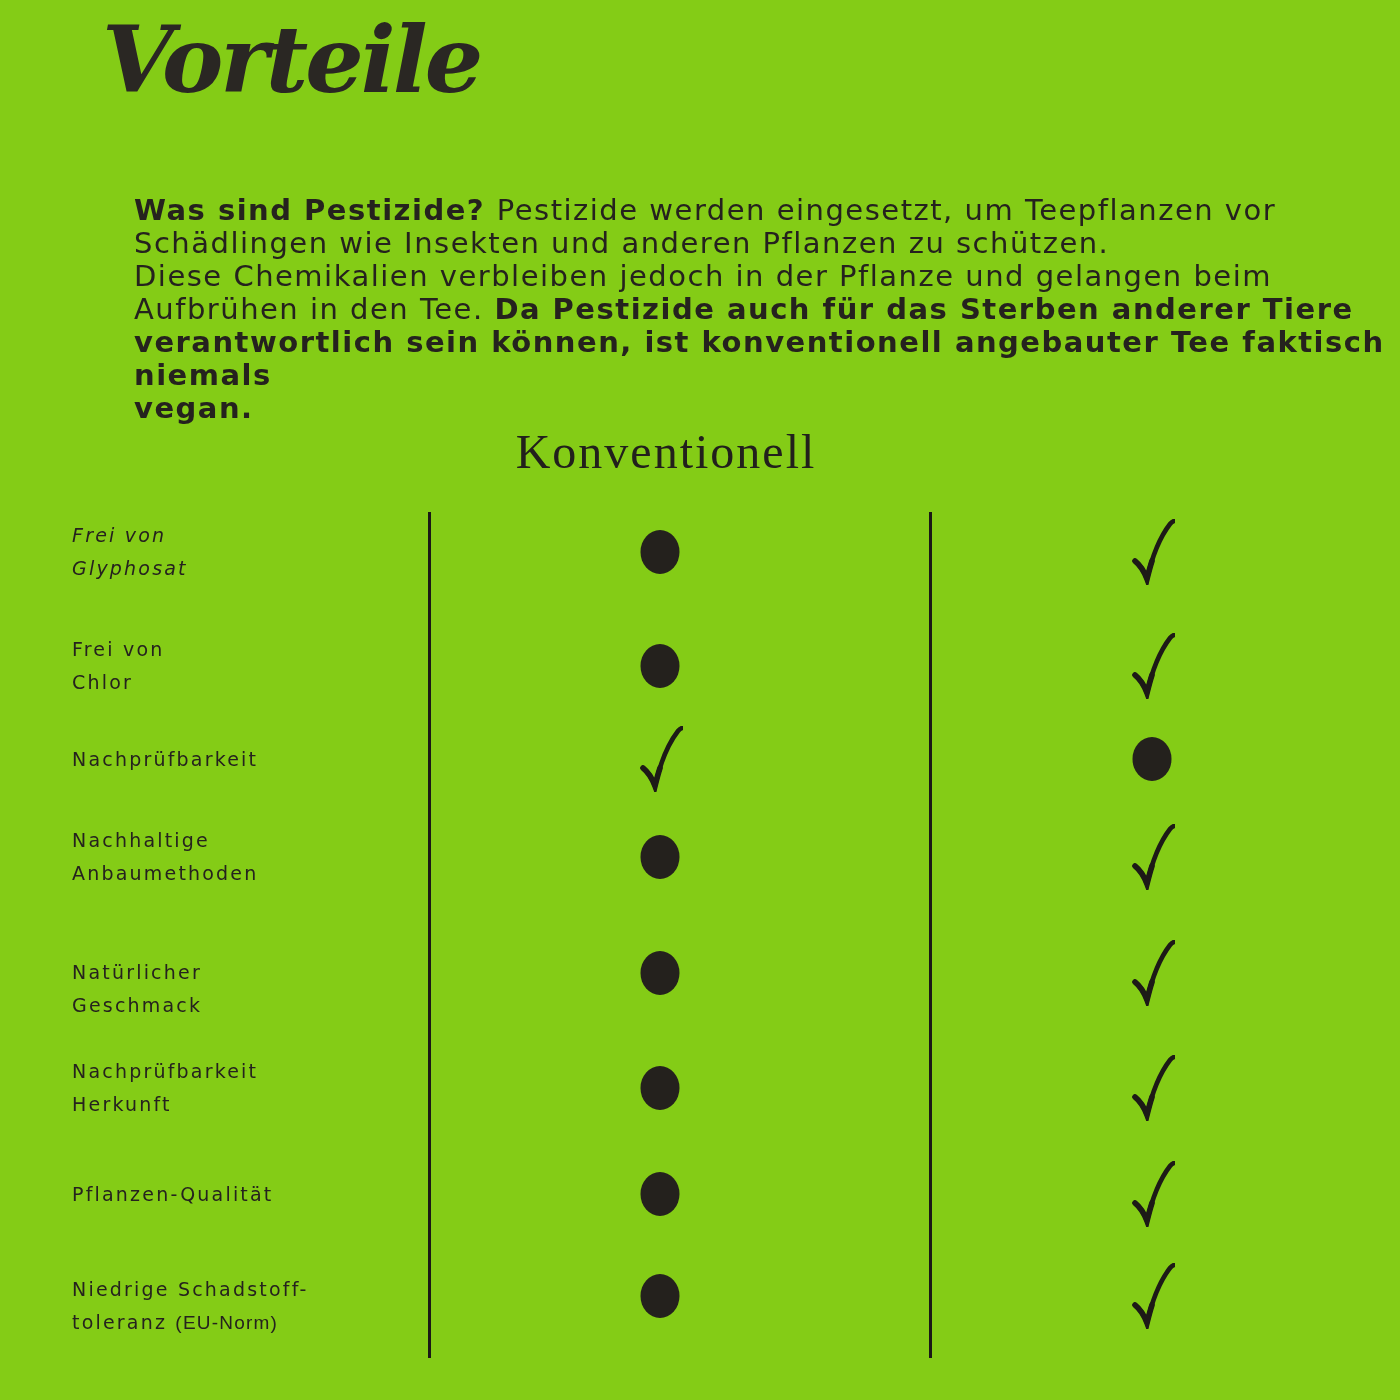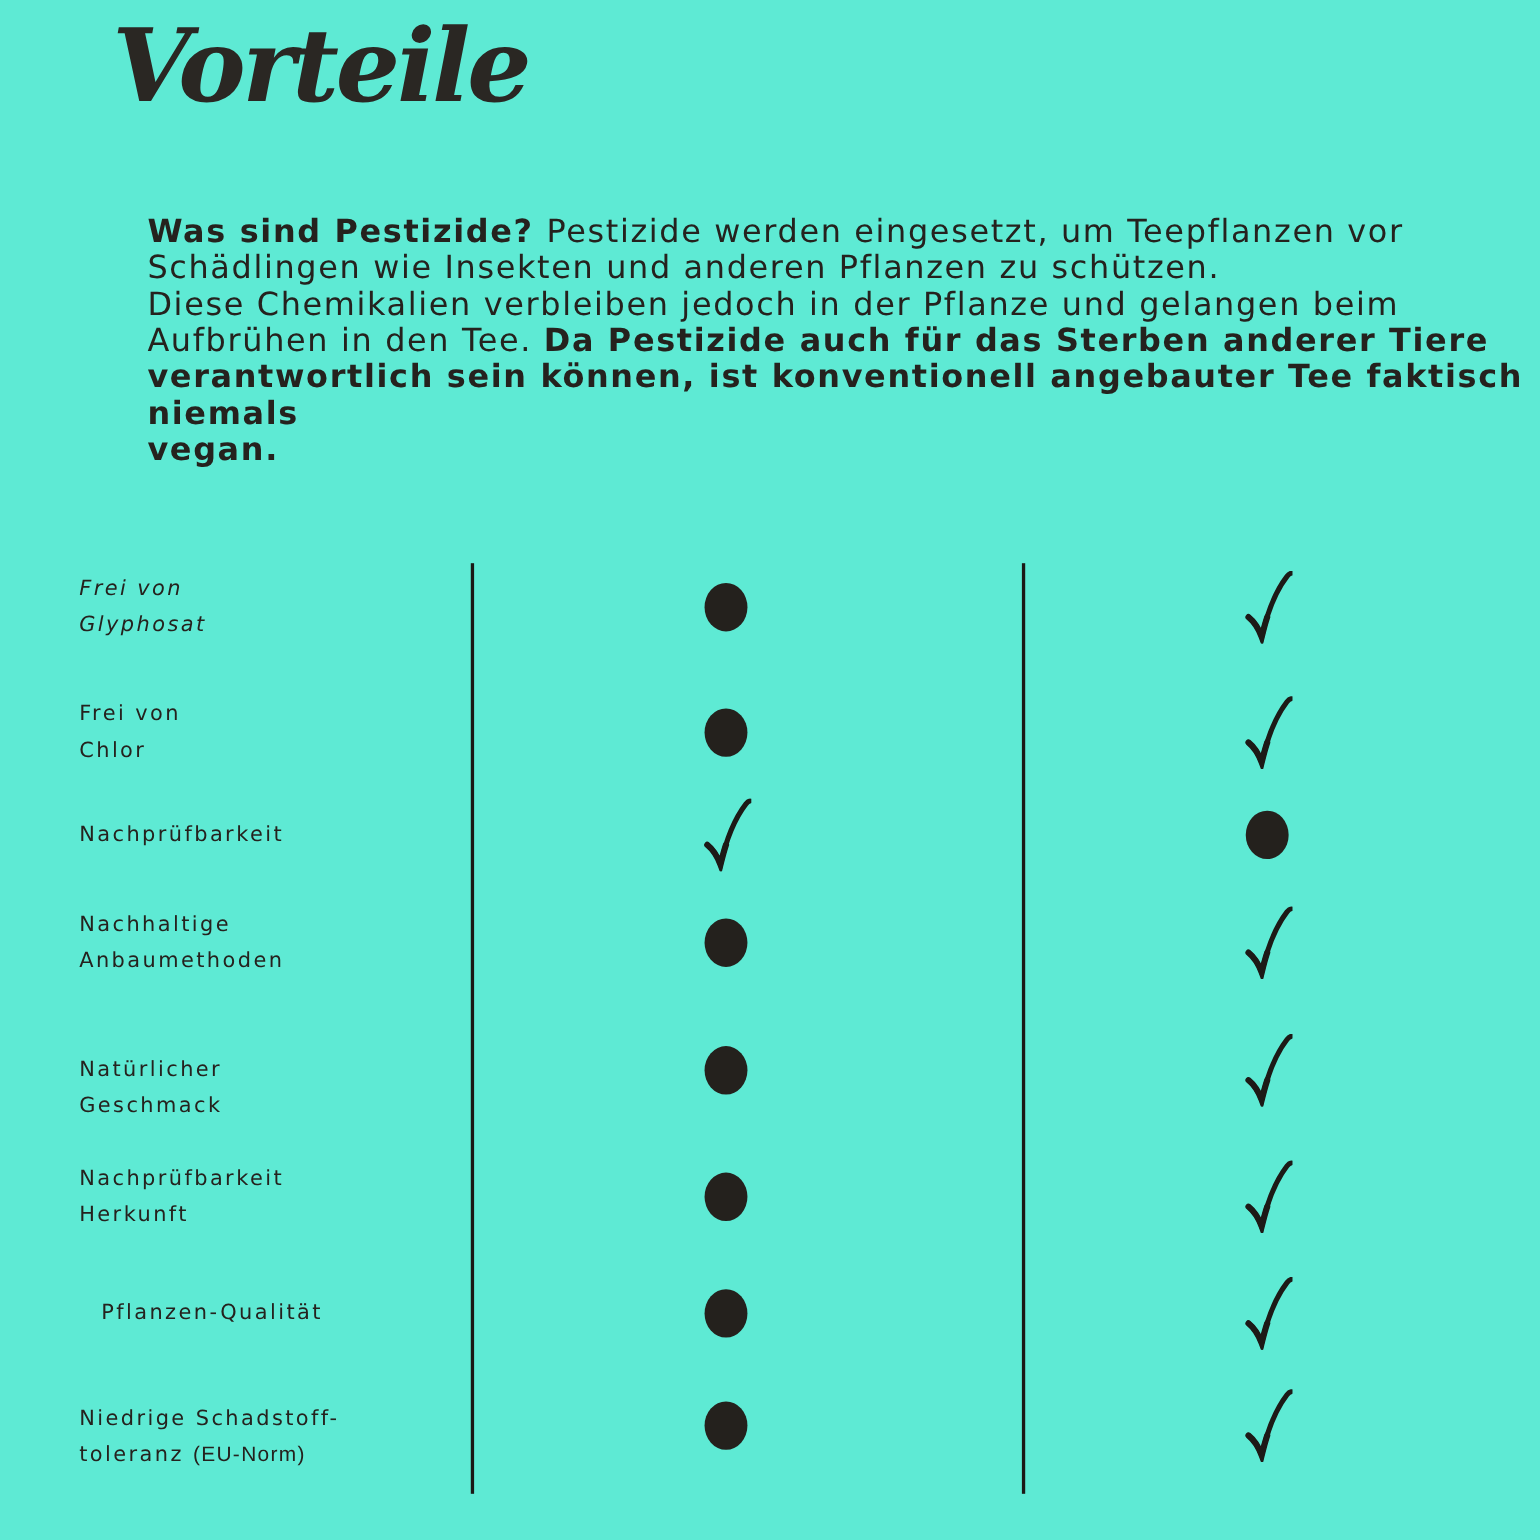--- a/index.html
+++ b/index.html
@@ -6,7 +6,7 @@
   .canvas{
     position:relative;
     width:1400px;height:1400px;
-    background:#5eead4;
+    background:#84cc16;
     color:#25221e;
     font-family:"DejaVu Sans",sans-serif;
     overflow:hidden;

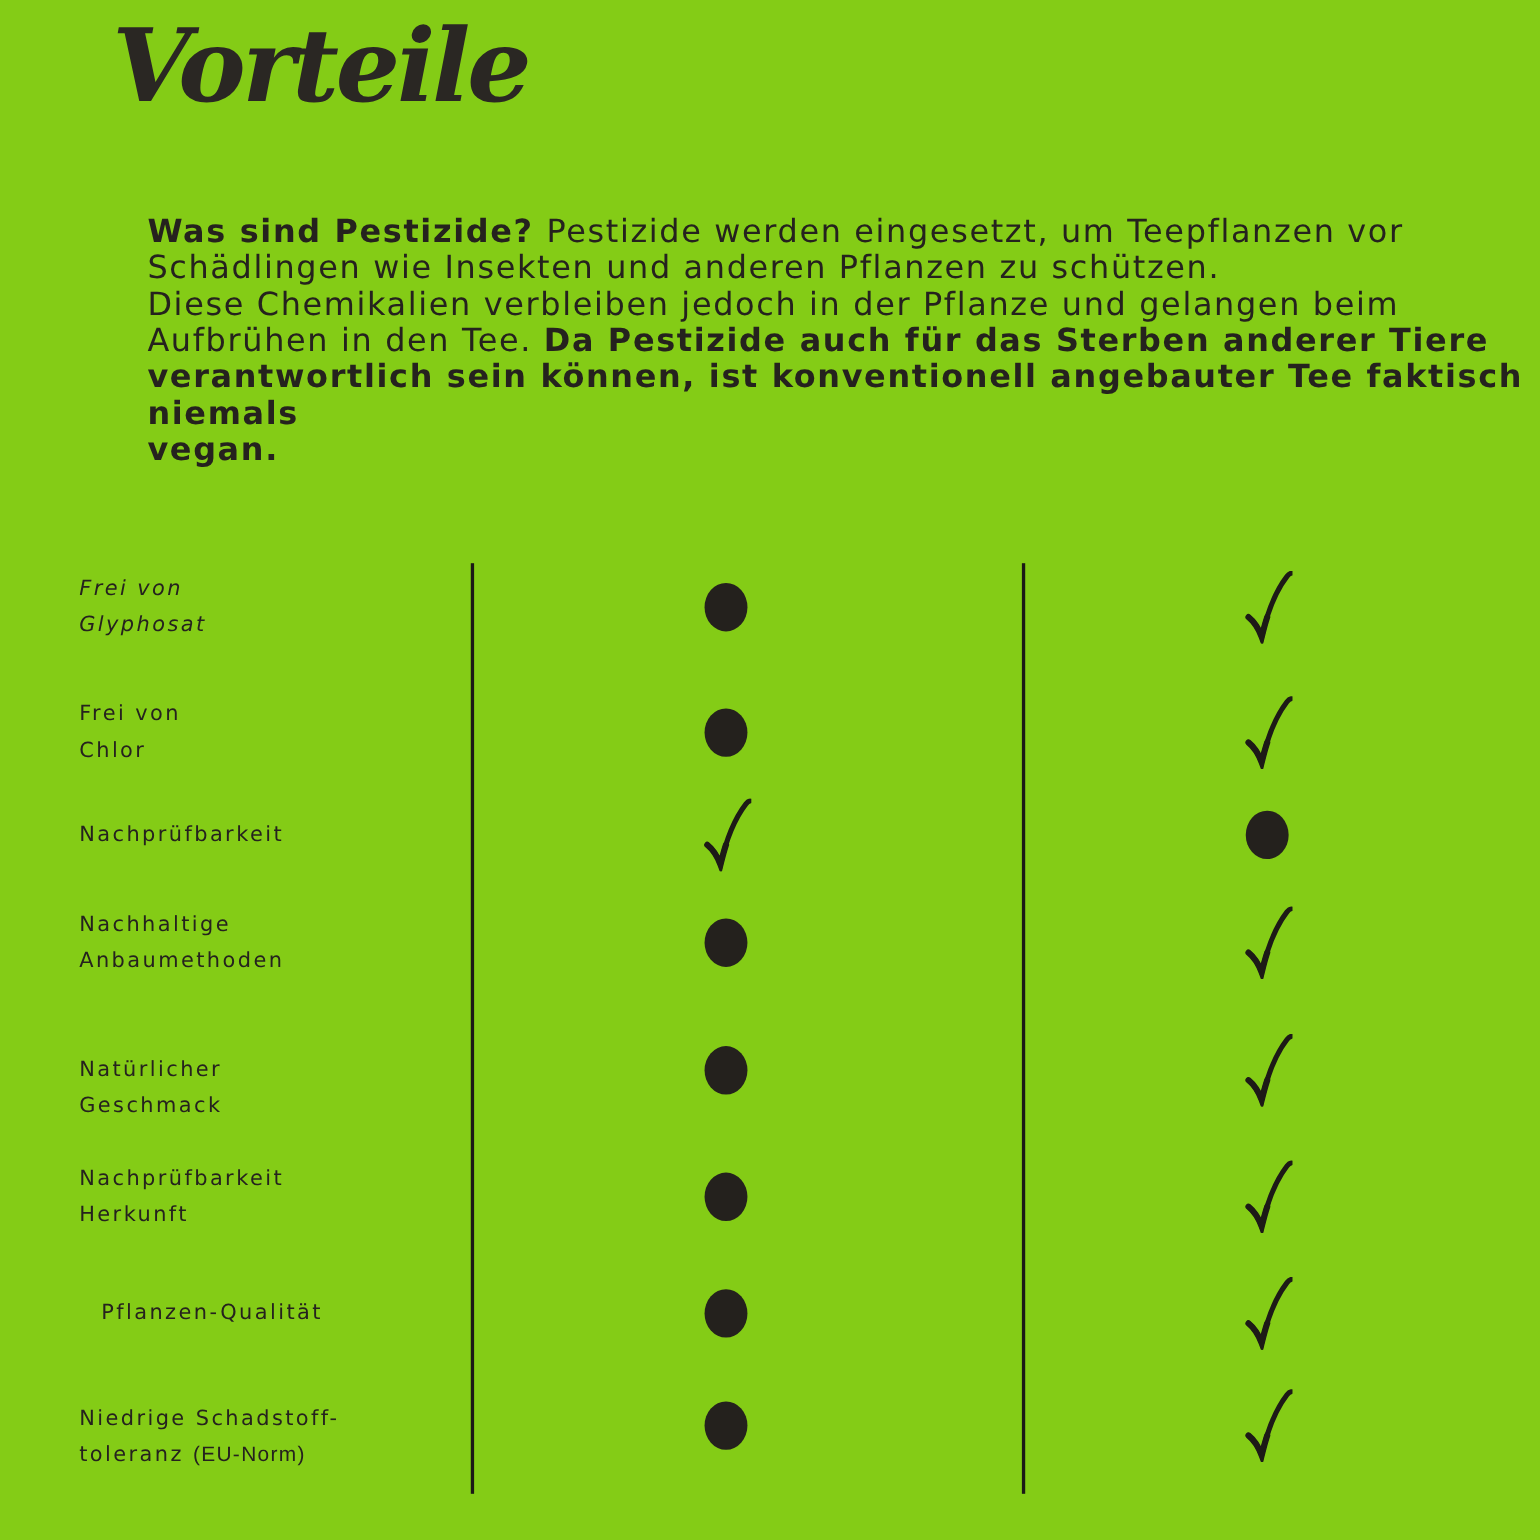--- a/index.html
+++ b/index.html
@@ -78,6 +78,7 @@
 verantwortlich sein können, ist konventionell angebauter Tee faktisch niemals
 vegan.</span></p>
 
+  <div class="col-head kon">Konventionell</div>
 
   <div class="vline vline-1"></div>
   <div class="vline vline-2"></div>

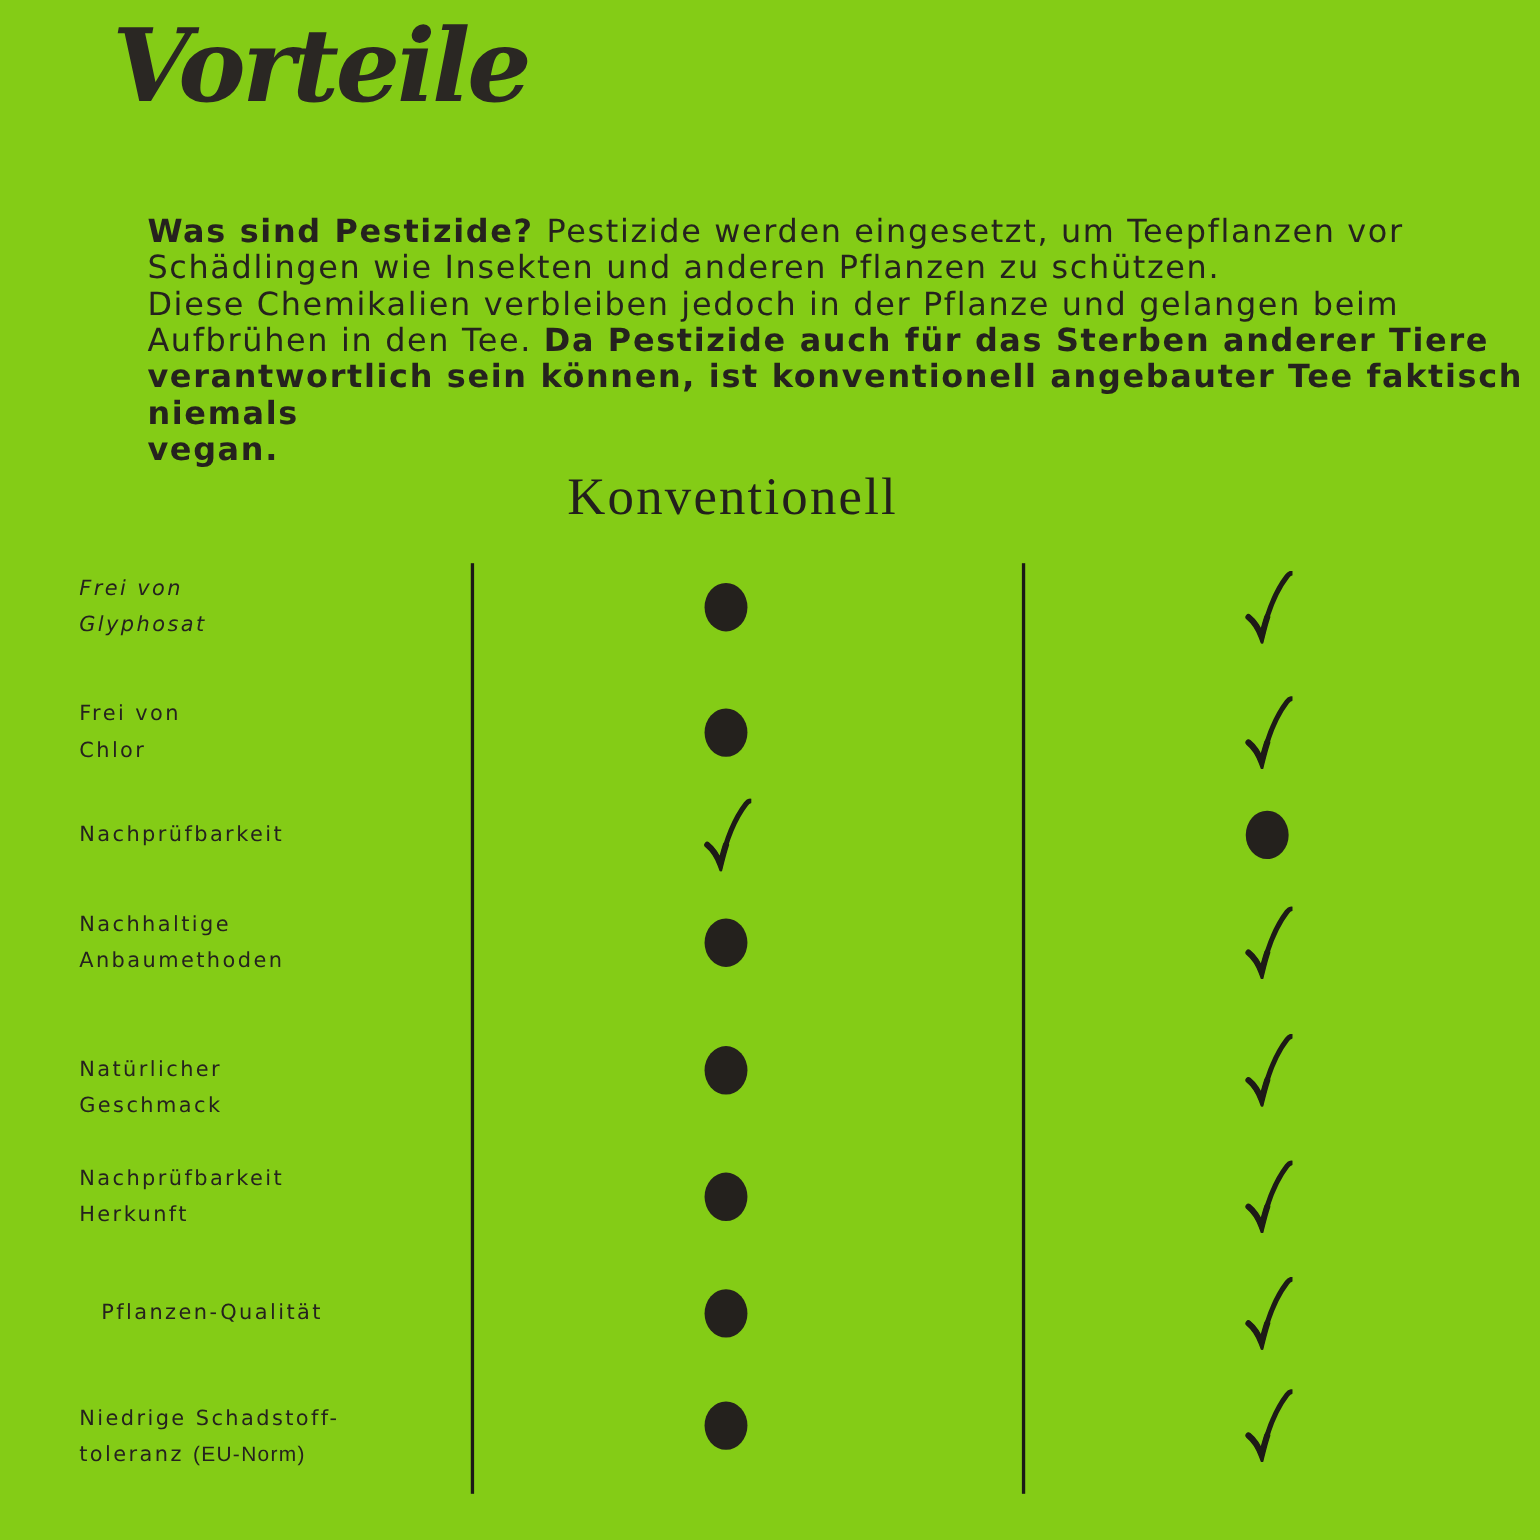--- a/index.html
+++ b/index.html
@@ -150,7 +150,7 @@
         </div>
       </div>
       <div class="row" style="top: 1194px;">
-        <div class="row-label" style="top: 0px; margin-left: 20px;">Pflanzen-Qualität</div>
+        <div class="row-label" style="top: 0px;">Pflanzen-Qualität</div>
         <div class="mark kon dot"></div>
         <div class="mark bio check">
           <svg width="46" height="66" viewBox="0 0 46 66" aria-hidden="true">

